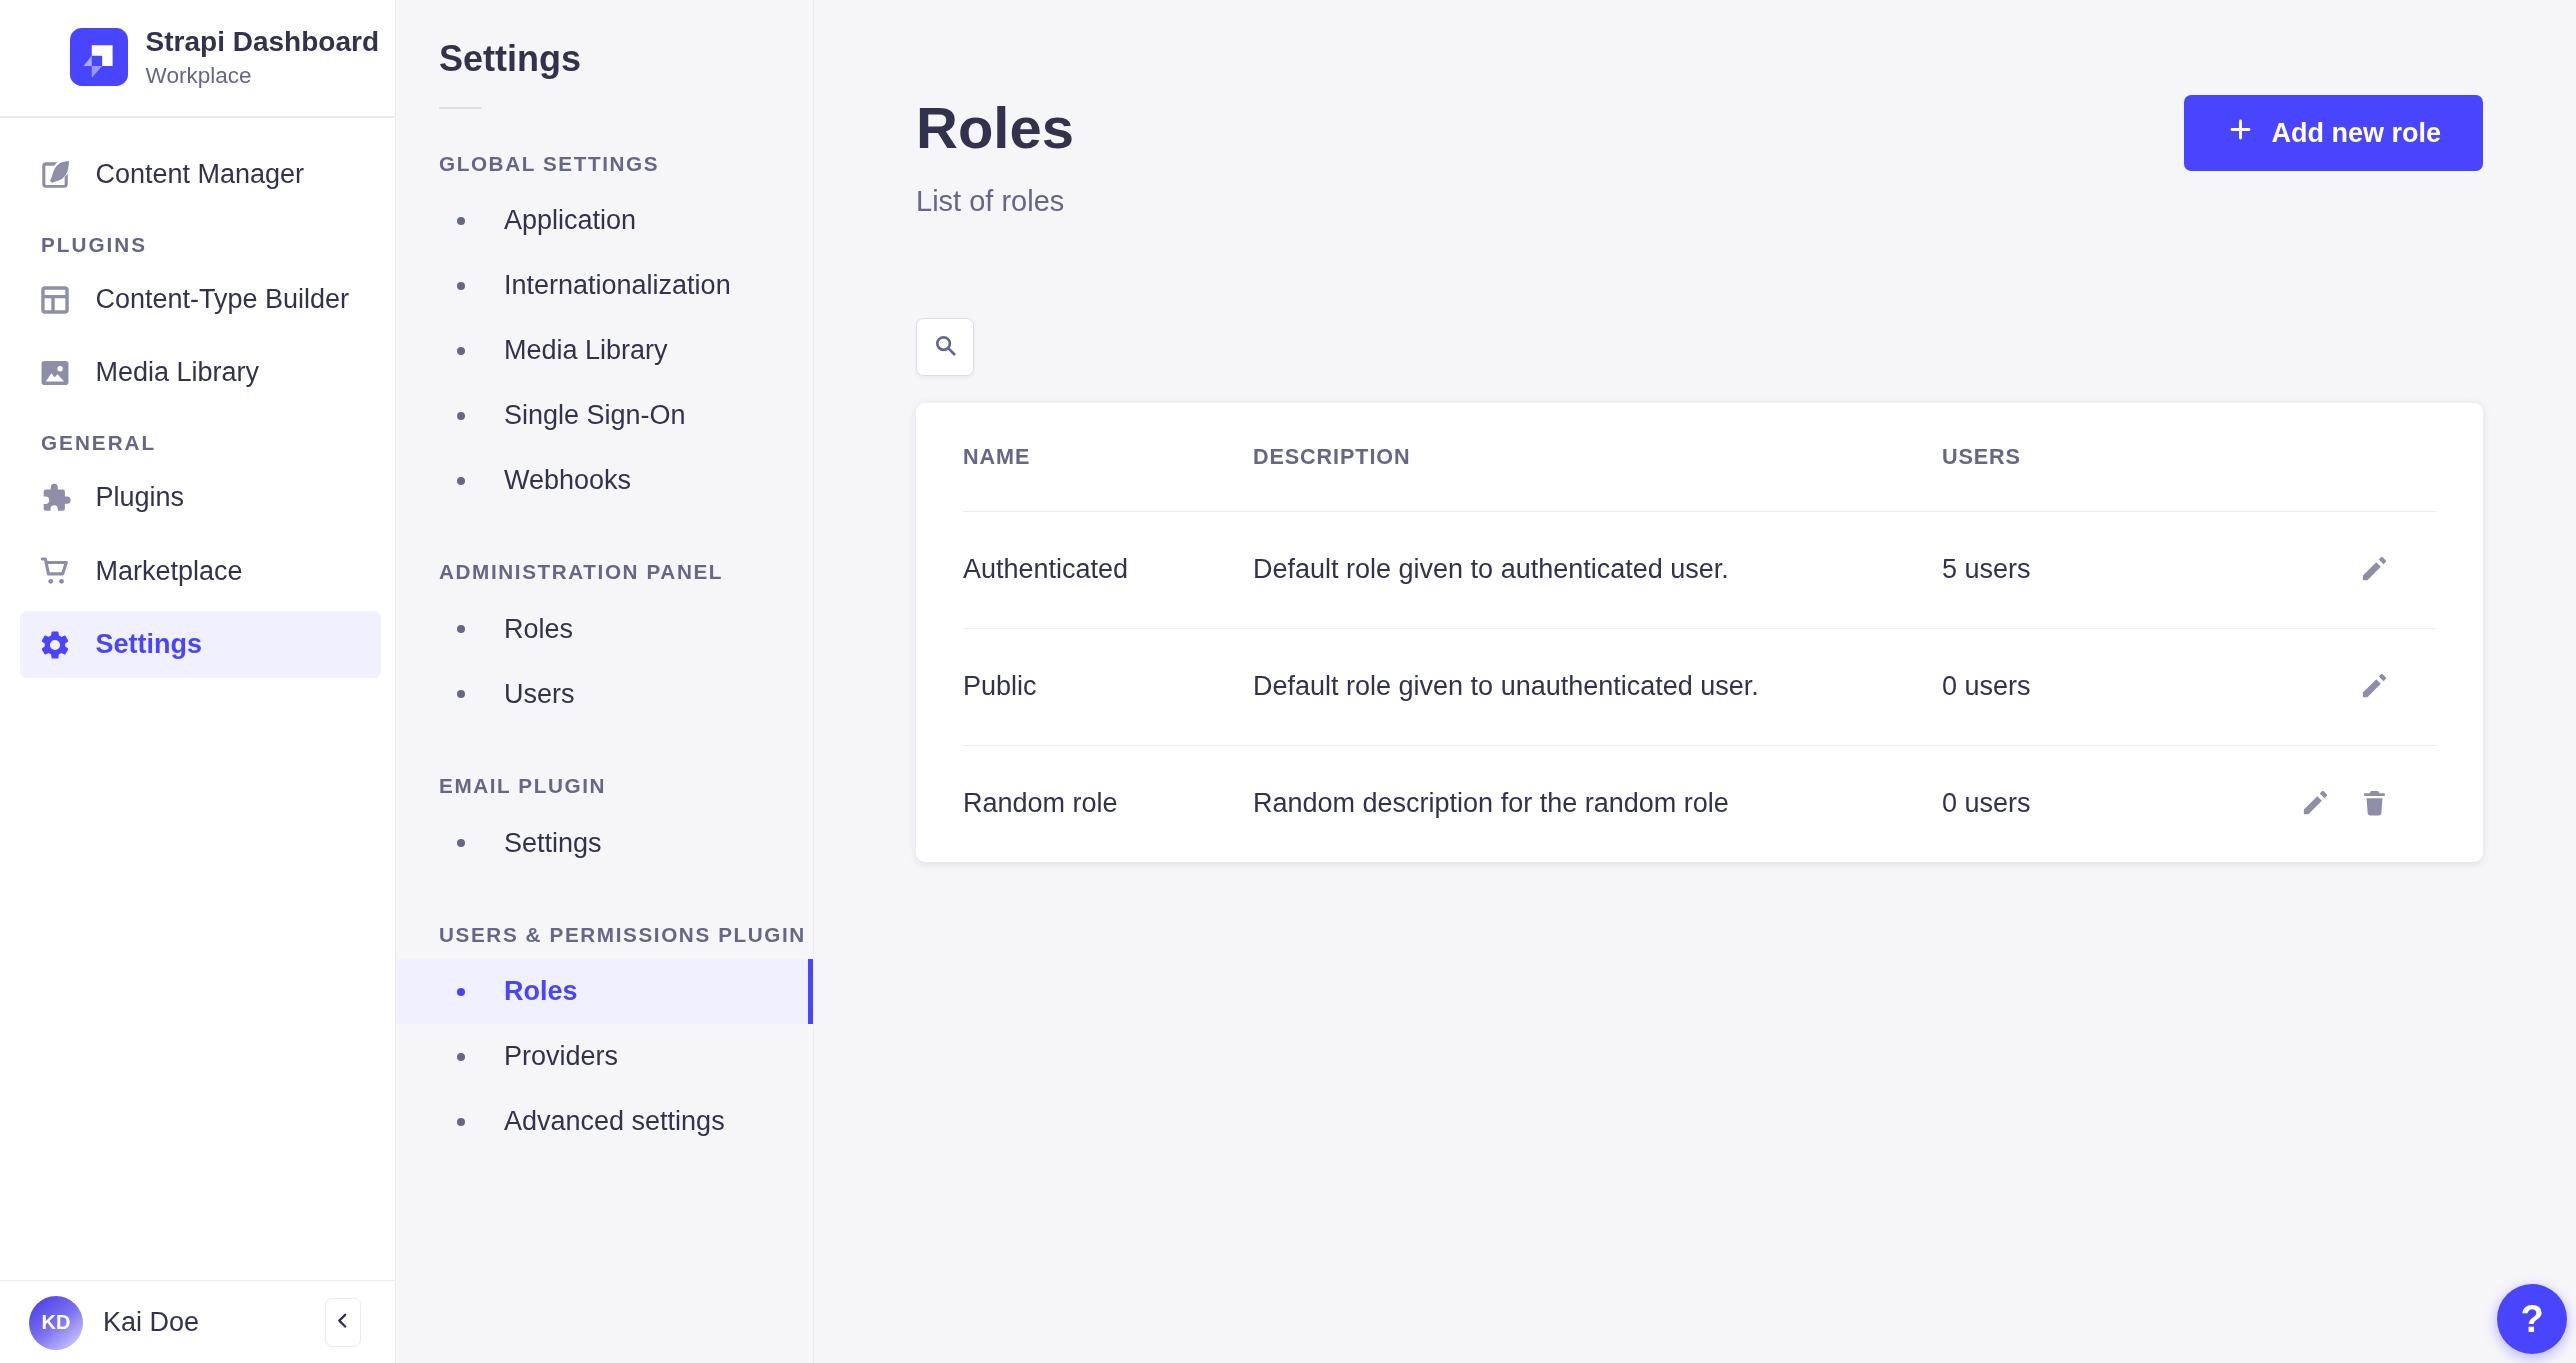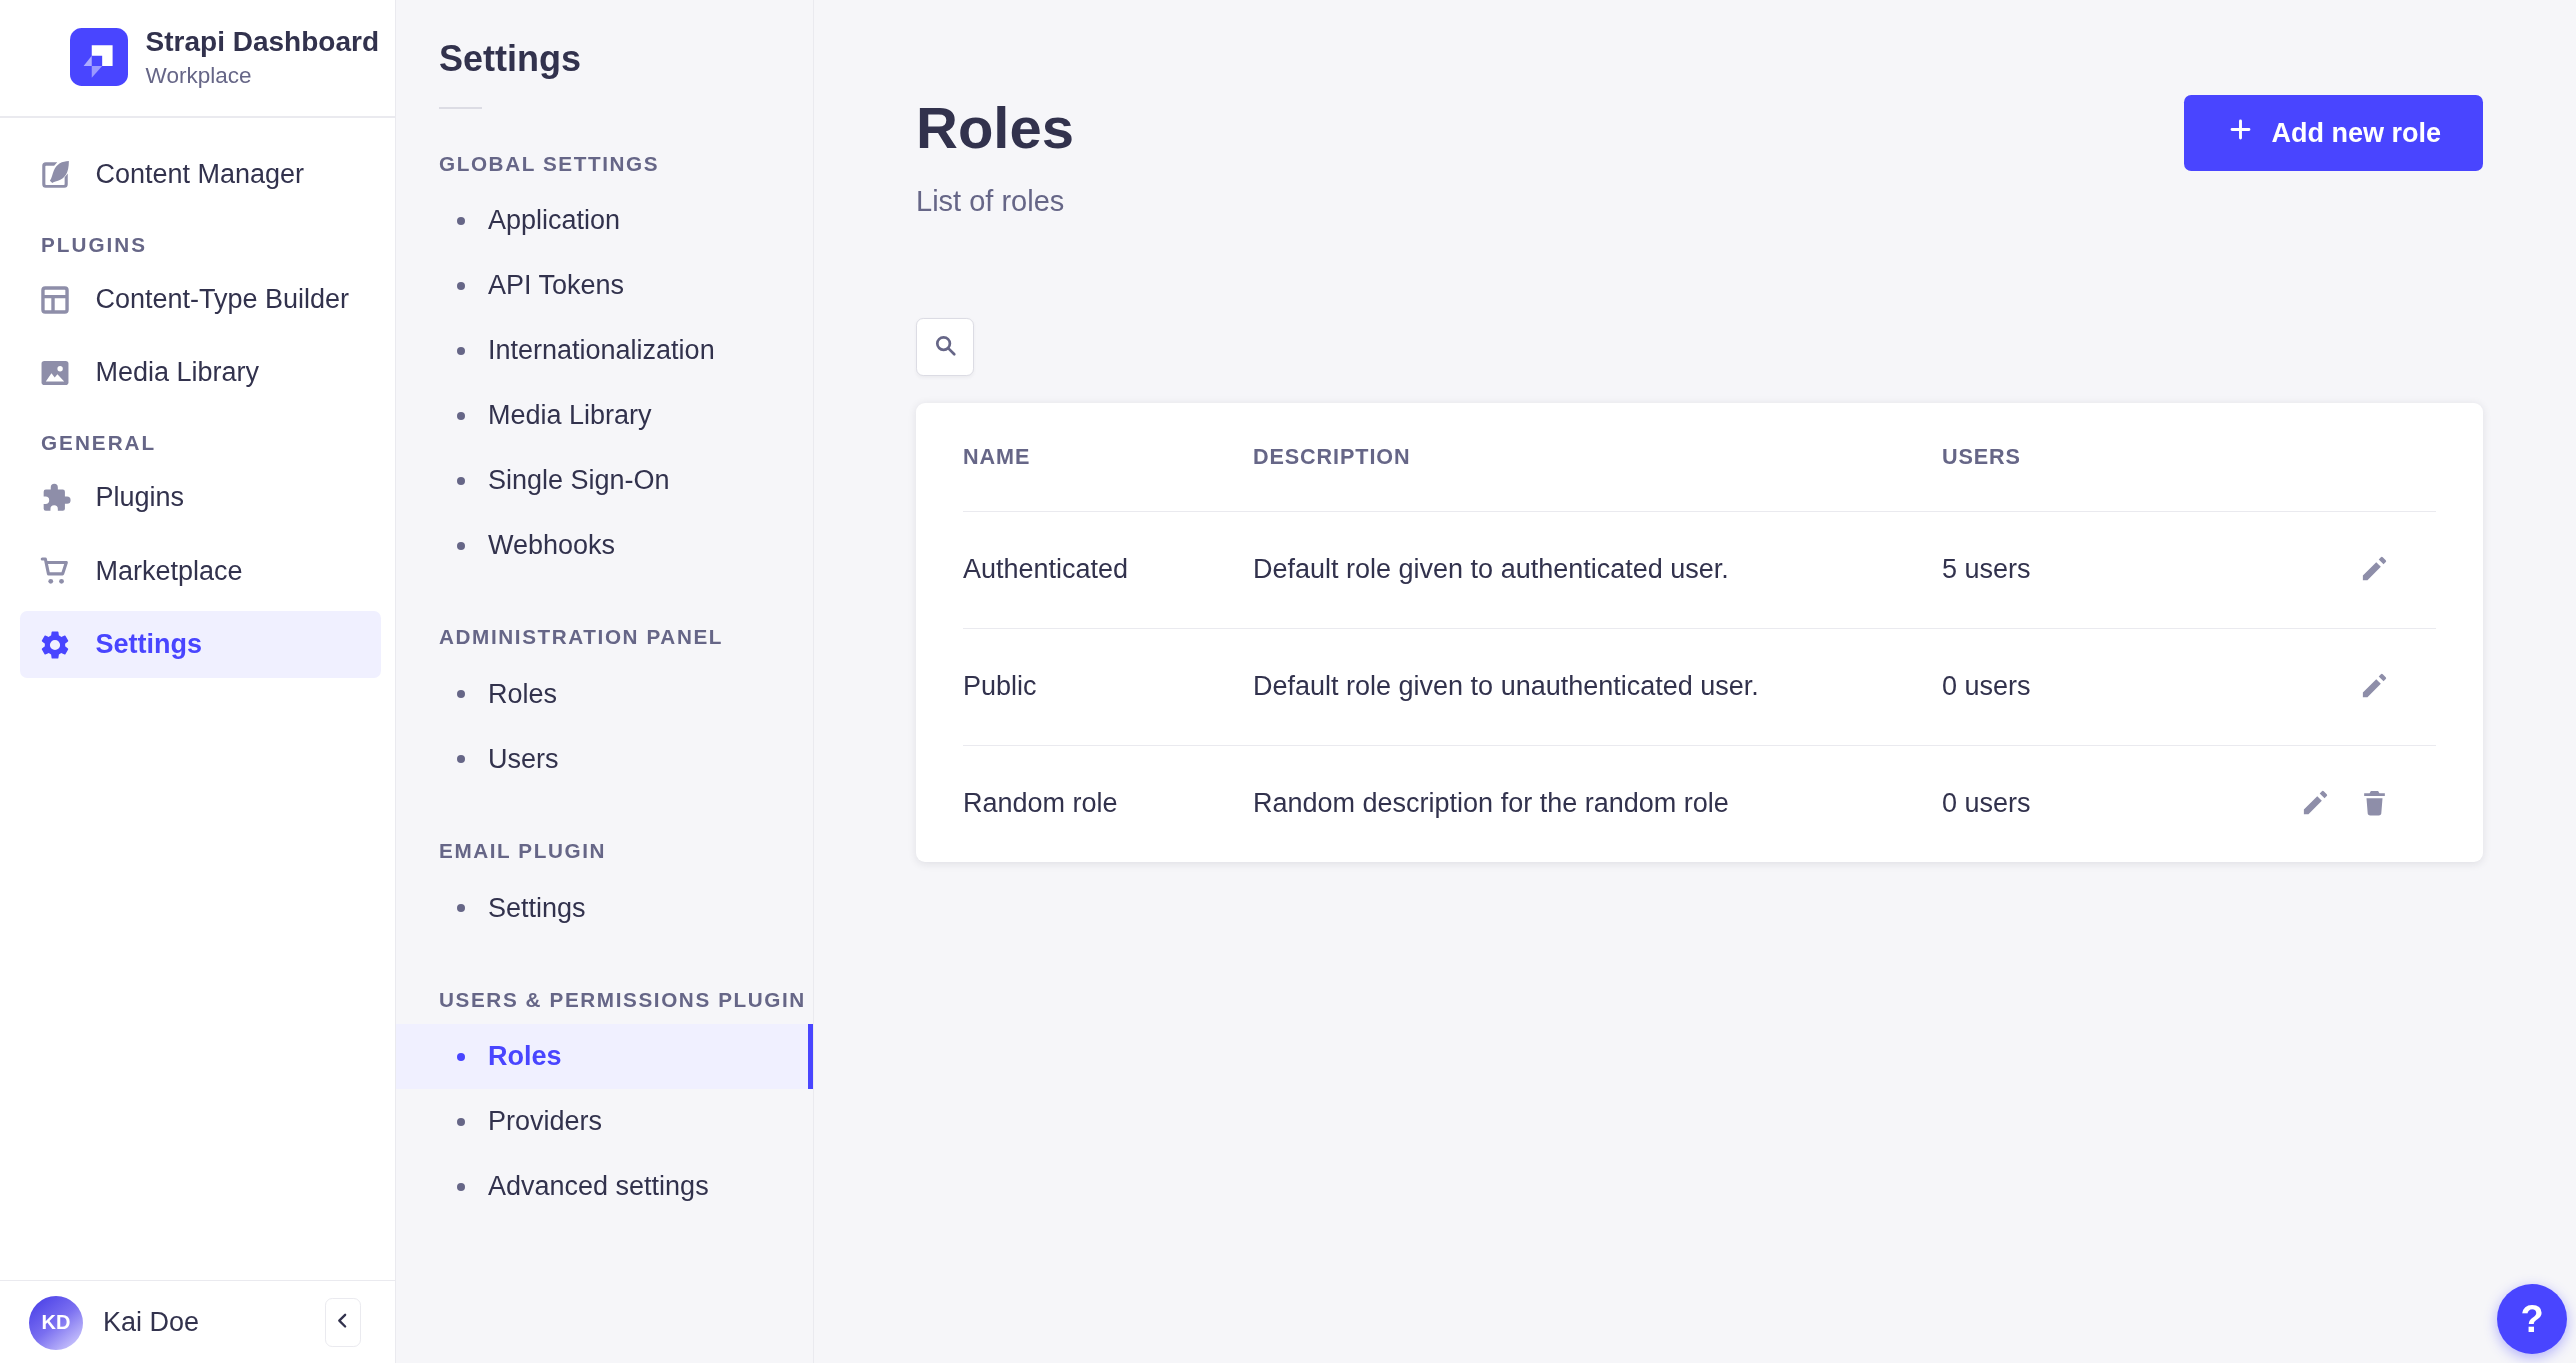--- a/index.html
+++ b/index.html
@@ -33,7 +33,7 @@
   .sub-divider { width:43px; height:1.8px; background:#DCDCE4; margin:27px 0 0 43px; }
   .sub-section-title { margin:47px 0 12.6px 43px; font-size:20.7px; font-weight:700; letter-spacing:1.6px; color:#666687; }
   .sub-section-title.first { margin-top:43px; }
-  .sub-item { position:relative; height:65px; display:flex; align-items:center; gap:23px; padding-left:61px; font-size:27px; color:#32324D; cursor:pointer; }
+  .sub-item { position:relative; height:65px; display:flex; align-items:center; gap:39px; padding-left:61px; font-size:27px; color:#32324D; cursor:pointer; }
   .bullet { width:8px; height:8px; border-radius:50%; background:#666687; flex:0 0 8px; }
   .sub-item.active { background:#F0F0FF; color:#4945FF; font-weight:700; }
   .sub-item.active .bullet { background:#4945FF; }

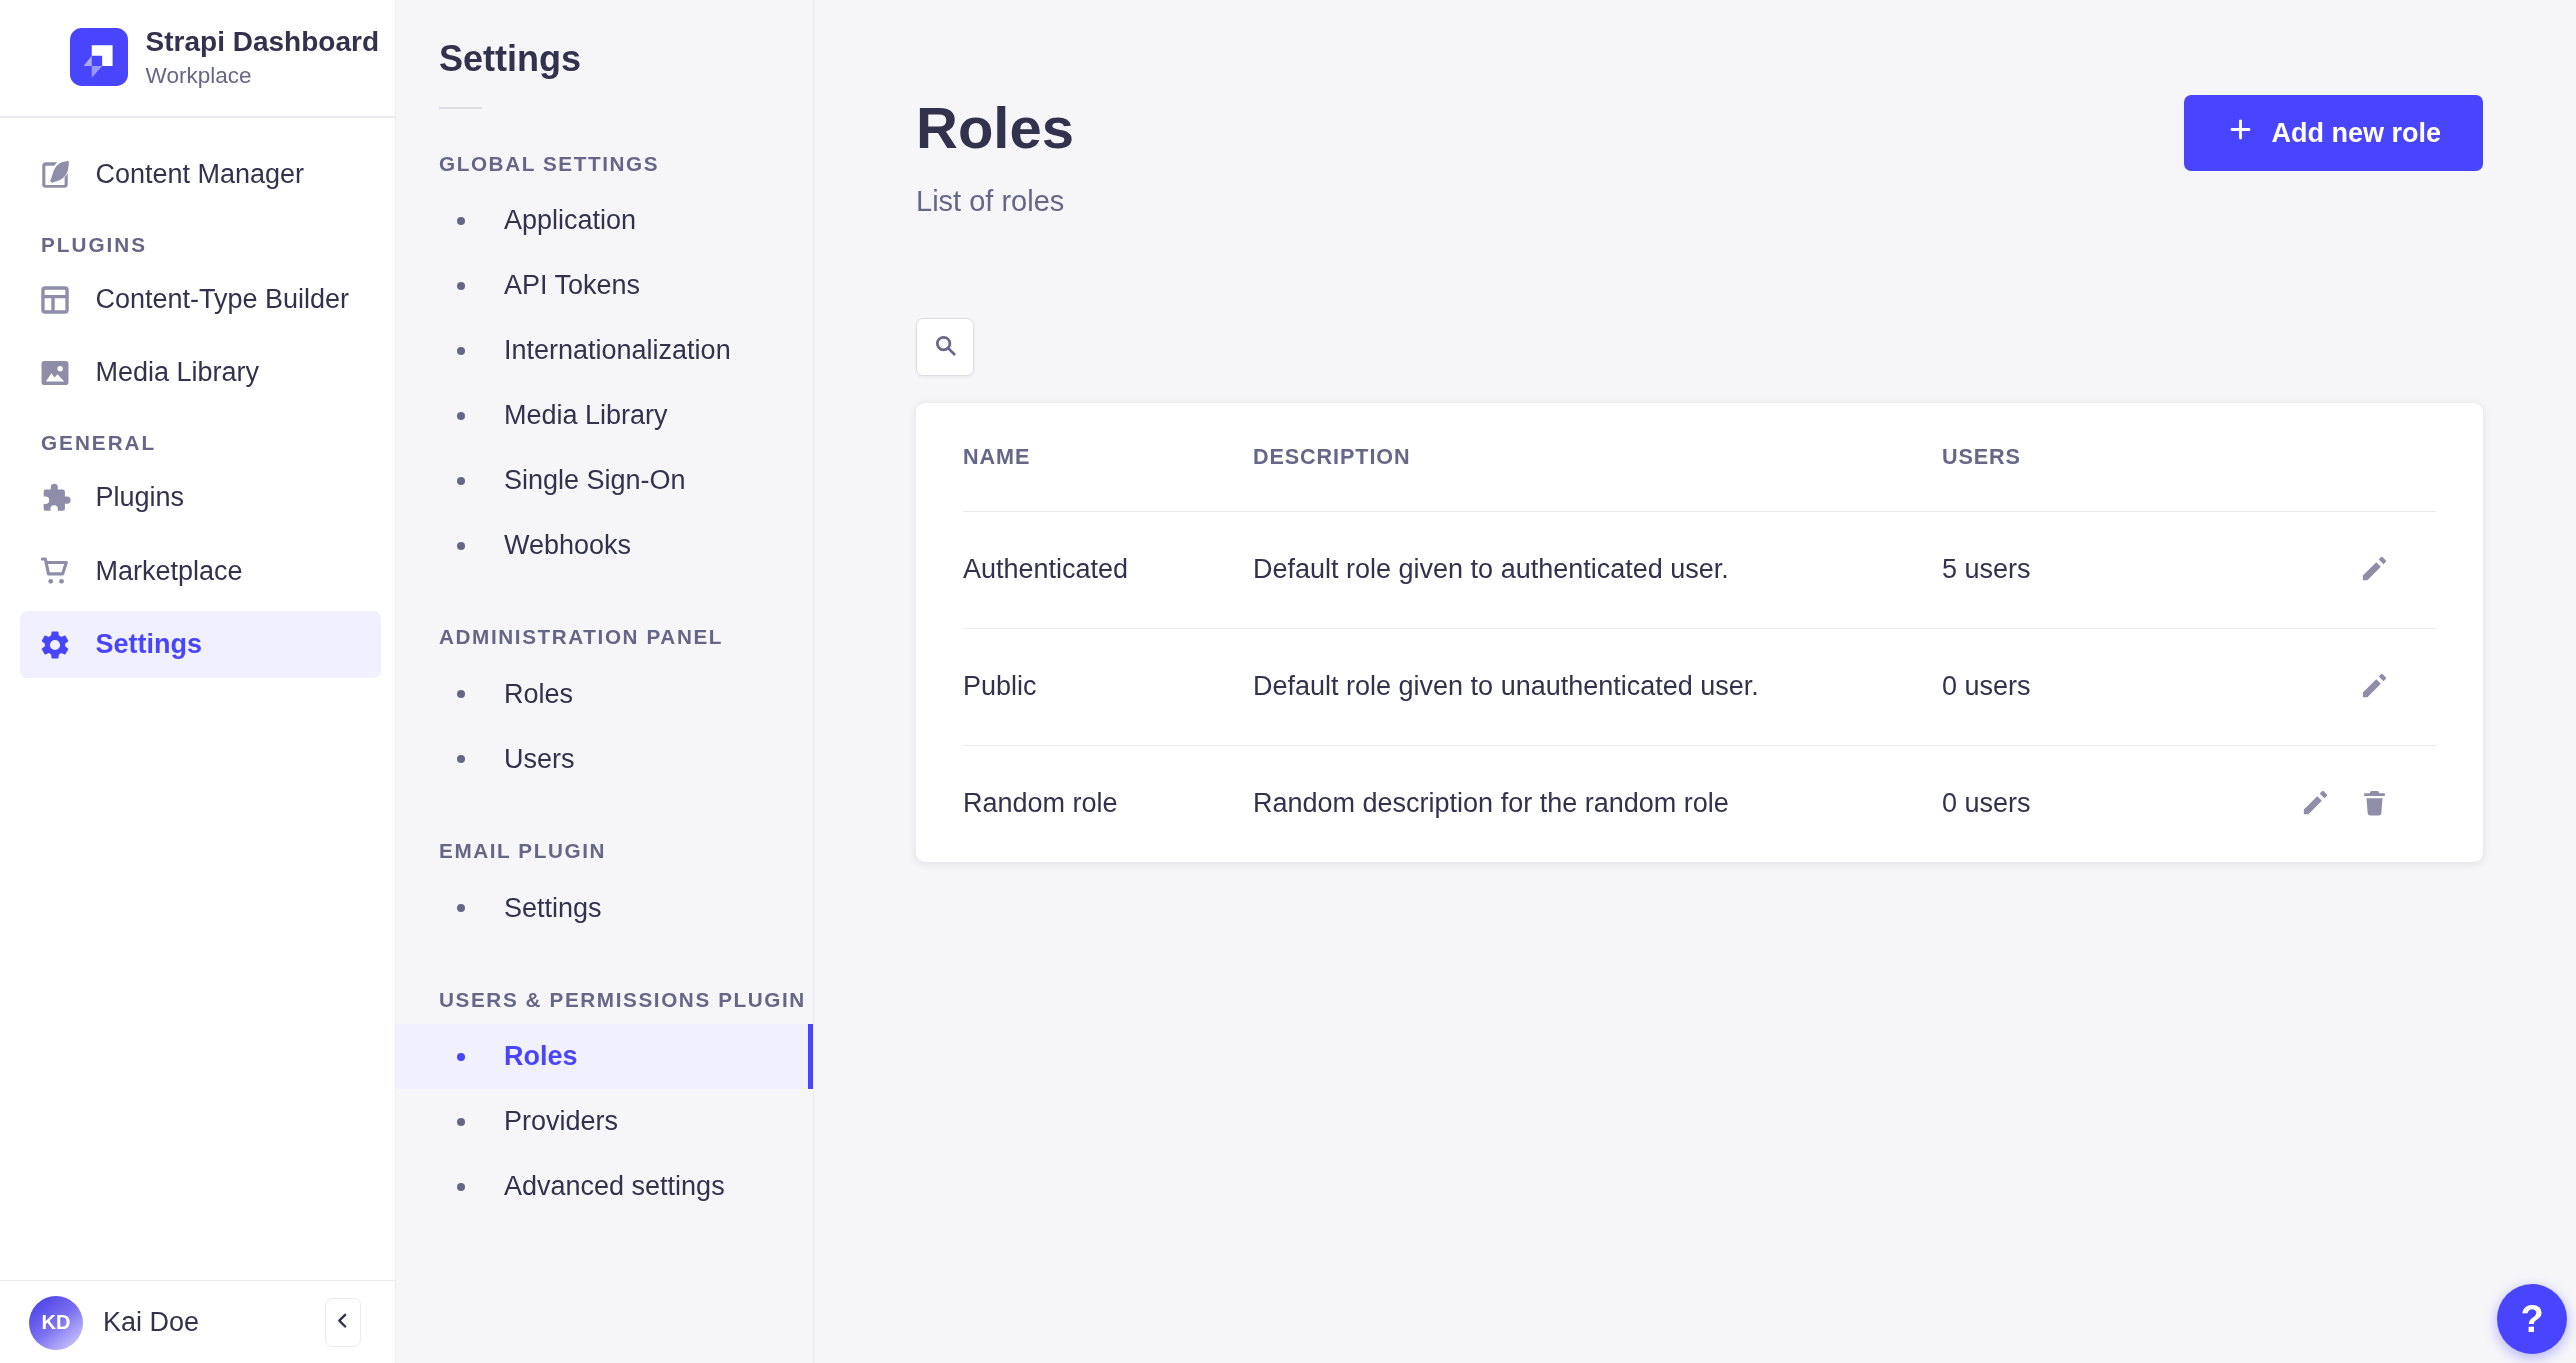--- a/index.html
+++ b/index.html
@@ -168,10 +168,6 @@
       </a>
     <a class="sub-item">
         <span class="bullet"></span>
-        <span>API Tokens</span>
-      </a>
-    <a class="sub-item">
-        <span class="bullet"></span>
         <span>Internationalization</span>
       </a>
     <a class="sub-item">

